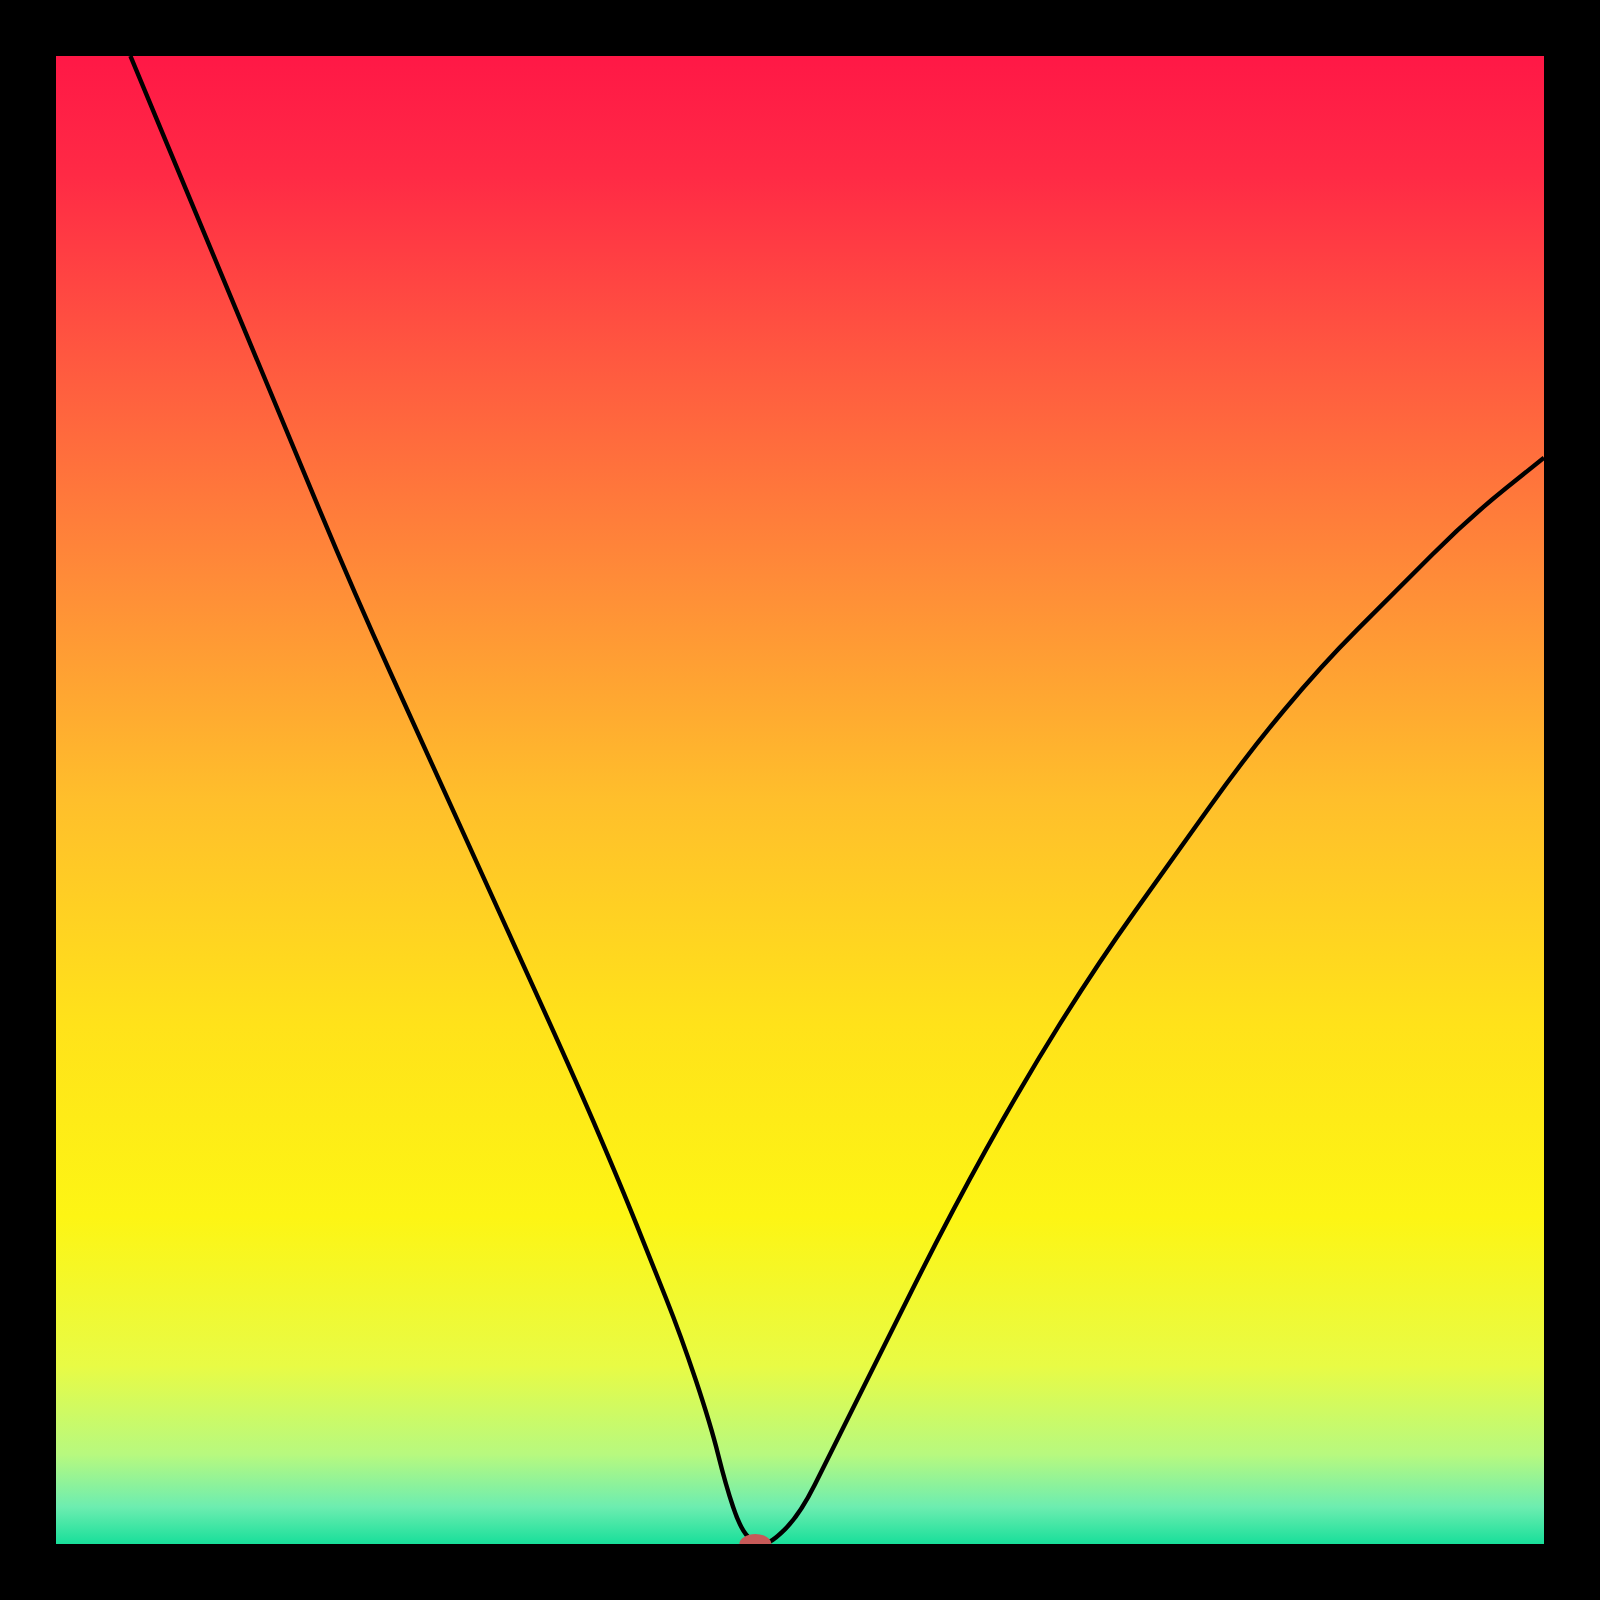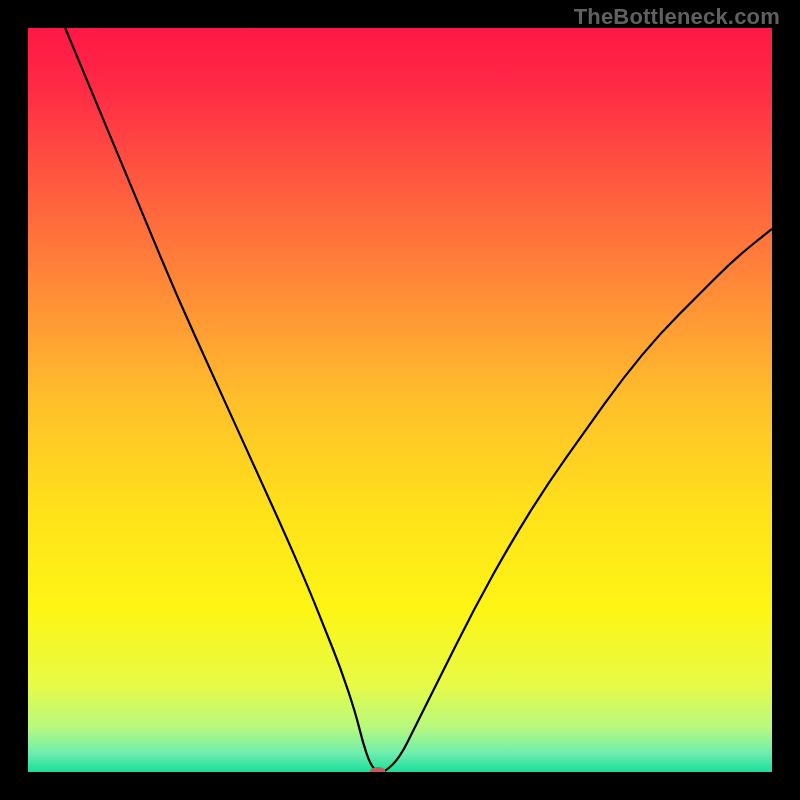--- a/index.html
+++ b/index.html
@@ -44,7 +44,6 @@
 <body>
 
 <div class="container">
-  <div class="watermark">TheBottleneck.com</div>
 
   <div class="plot-area">
     <svg viewBox="0 0 744 744">

